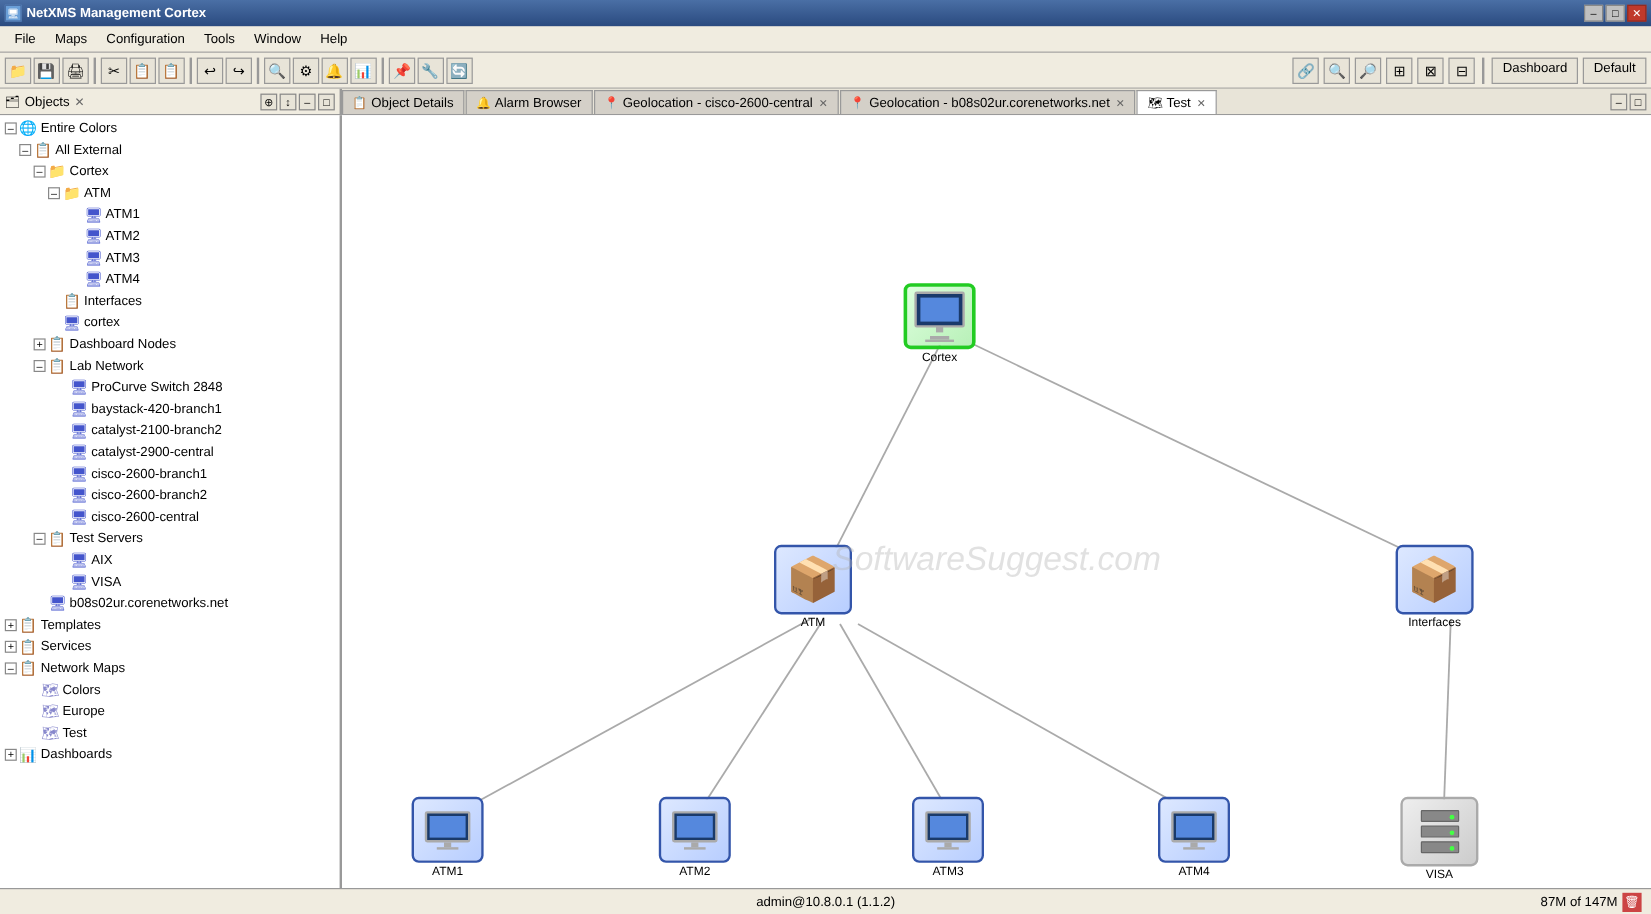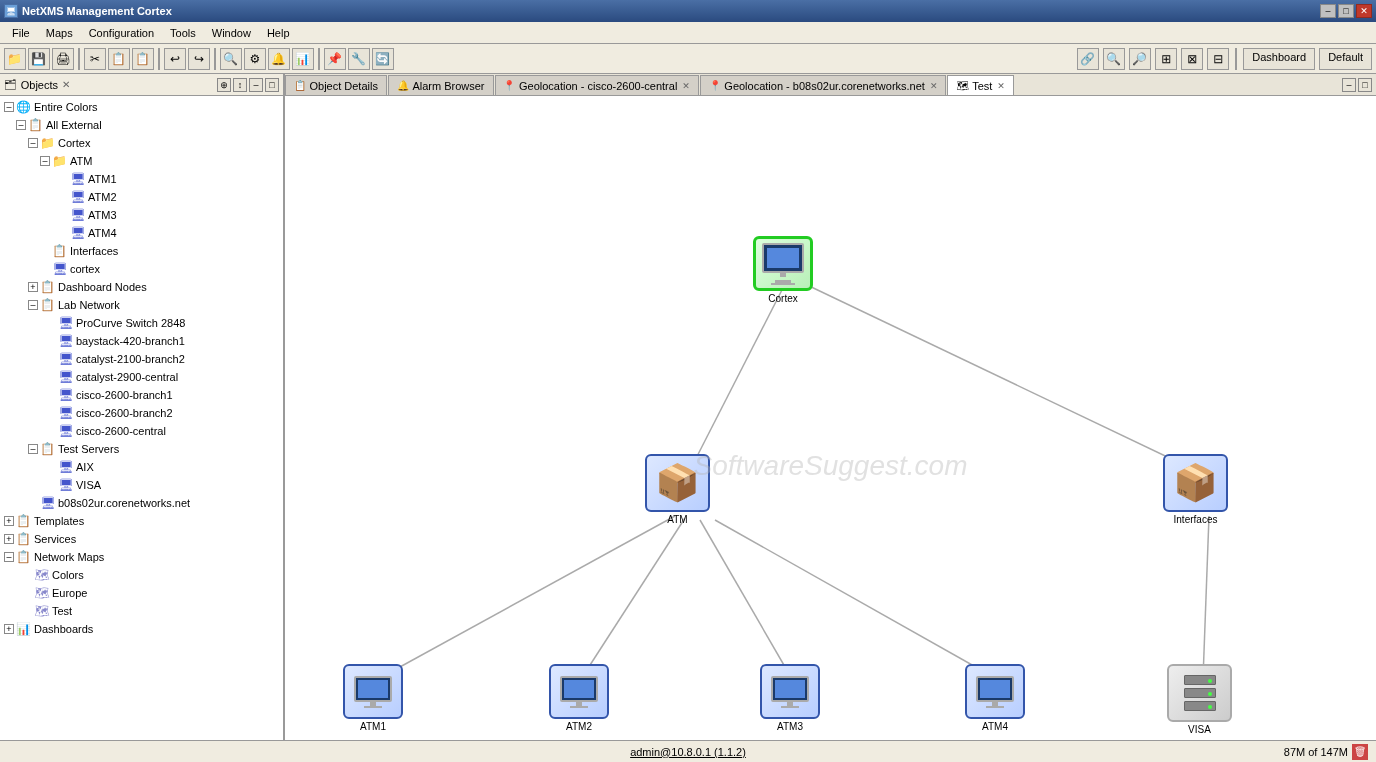--- a/index.html
+++ b/index.html
@@ -53,7 +53,7 @@
     
     
     #status-bar { height: 22px; background: #f0ece0; border-top: 1px solid #999; display: flex; align-items: center; padding: 0 8px; justify-content: space-between; font-size: 11px; }
-    #status-center { position: absolute; left: 50%; transform: translateX(-50%); text-decoration: underline; }
+    #status-center { position: absolute; left: 50%; transform: translateX(-50%); }
     
     
     .node-container { position: absolute; display: flex; flex-direction: column; align-items: center; cursor: pointer; }

